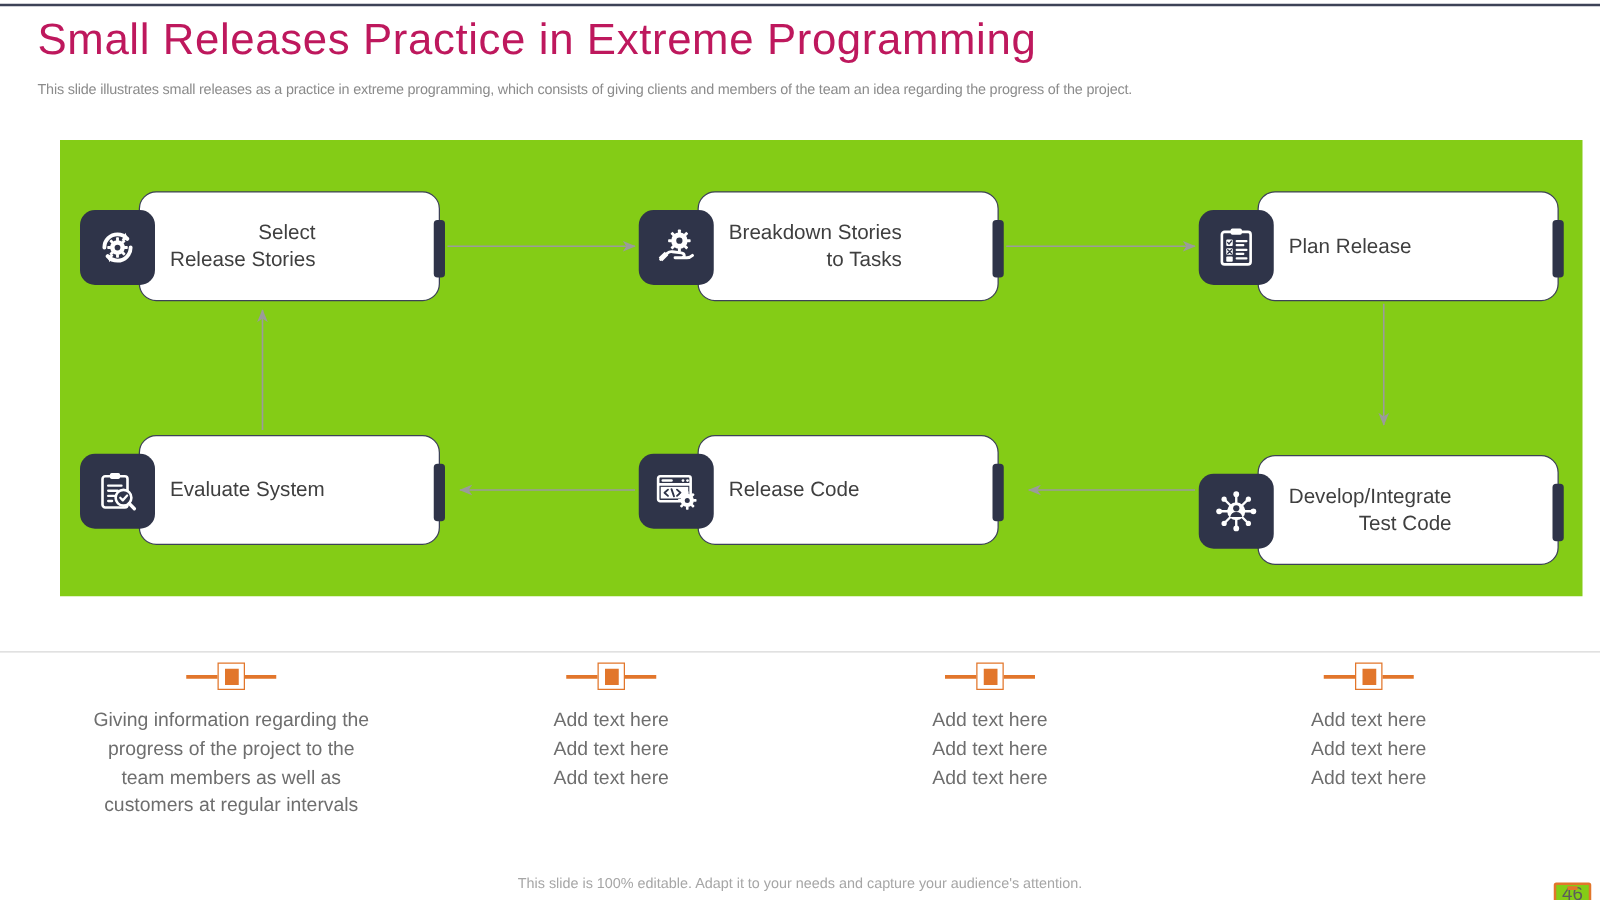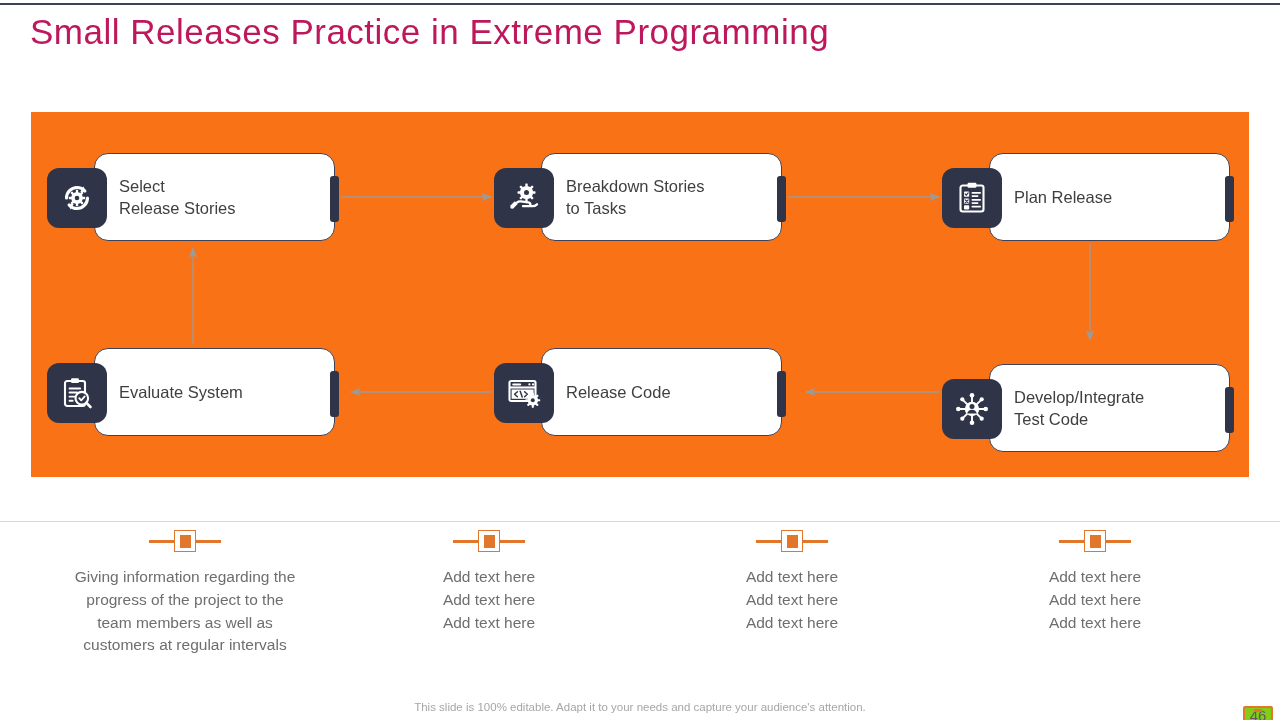--- a/index.html
+++ b/index.html
@@ -129,6 +129,7 @@
   <div class="top-rule"></div>
 
   <div class="page-title">Small Releases Practice in Extreme Programming</div>
+  <div class="page-subtitle">This slide illustrates small releases as a practice in extreme programming, which consists of giving clients and members of the team an idea regarding the progress of the project.</div>
 
   <div class="panel">
 

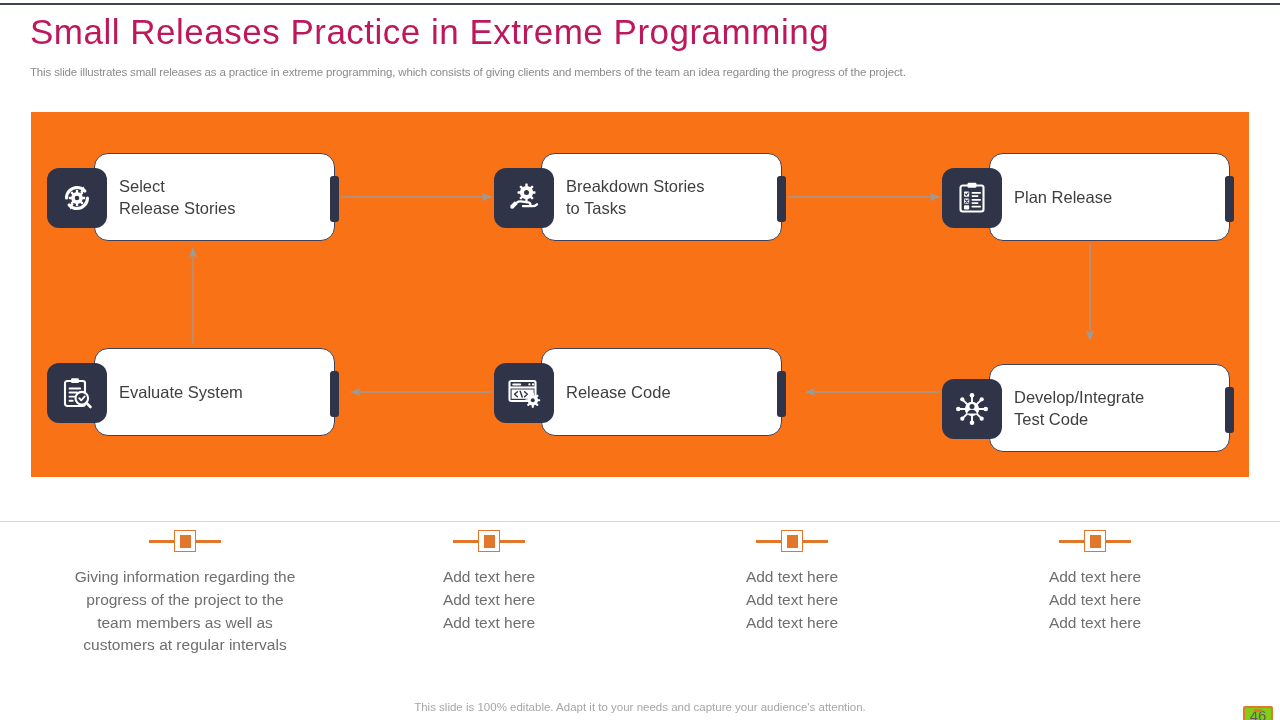--- a/index.html
+++ b/index.html
@@ -31,9 +31,10 @@
 
   
   .panel {
-    position: absolute; left: 31px; top: 112px;
+    position: absolute; left: 48px; top: 112px;
     width: 1218px; height: 365px;
-    background: #f97316;
+    background: #84cc16;
+    text-align: right;
   }
 
   

